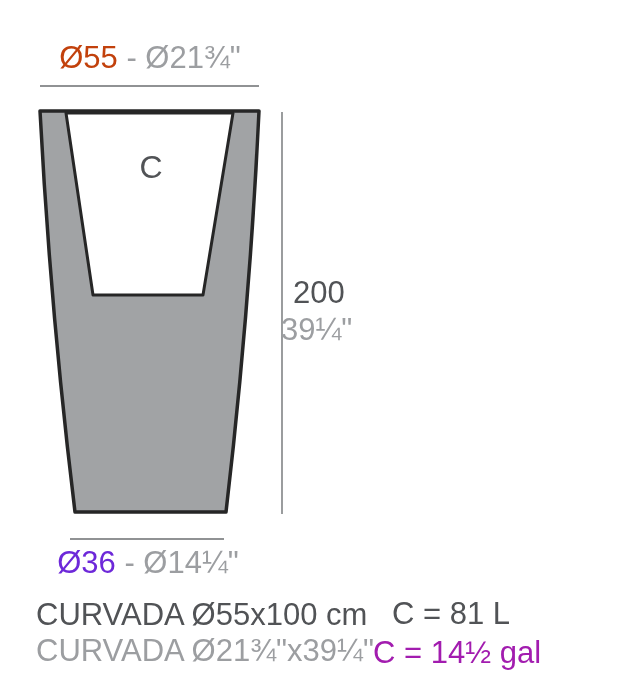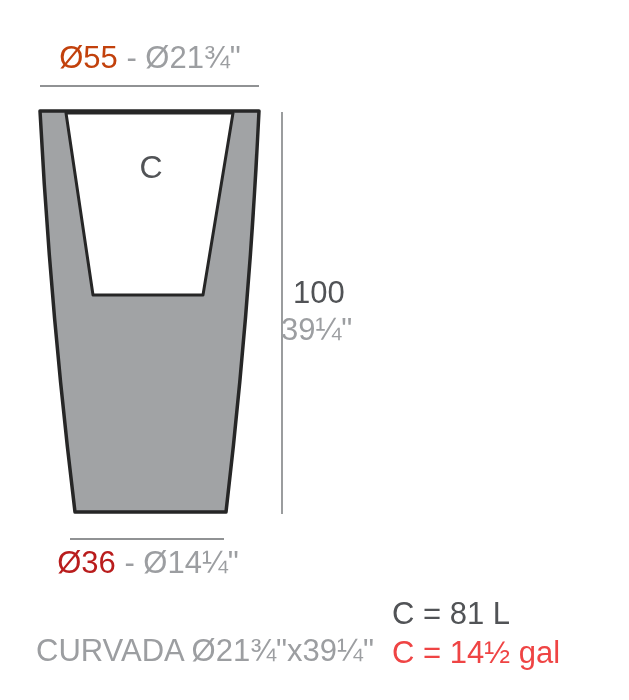--- a/index.html
+++ b/index.html
@@ -55,7 +55,7 @@
 
   <div class="label cavity-label centered" style="left: 151px; top: 151px; color: rgb(81, 83, 86);">C</div>
 
-  <div class="label" style="left: 293px; top: 277px; color: rgb(81, 83, 86);">100</div>
+  <div class="label" style="left: 293px; top: 277px; color: rgb(81, 83, 86);">200</div>
   <div class="label" style="left: 281px; top: 314px; color: rgb(156, 158, 161);">39¼"</div>
 
   <div class="label centered" style="left:148px; top:547px;">

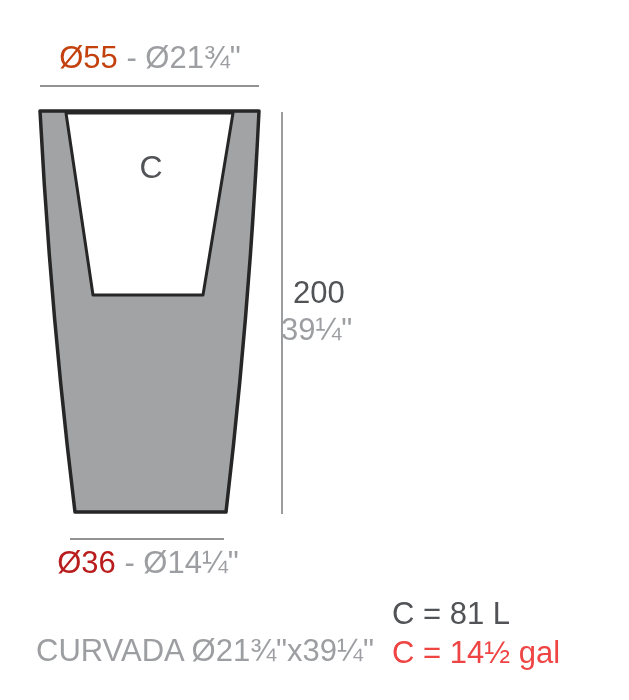--- a/index.html
+++ b/index.html
@@ -59,7 +59,7 @@
   <div class="label" style="left: 281px; top: 314px; color: rgb(156, 158, 161);">39¼"</div>
 
   <div class="label centered" style="left:148px; top:547px;">
-    <span style="color: #b91c1c;">Ø36</span>
+    <span style="color: #6d28d9;">Ø36</span>
     <span style="color: rgb(156, 158, 161);">- Ø14¼"</span>
   </div>
 

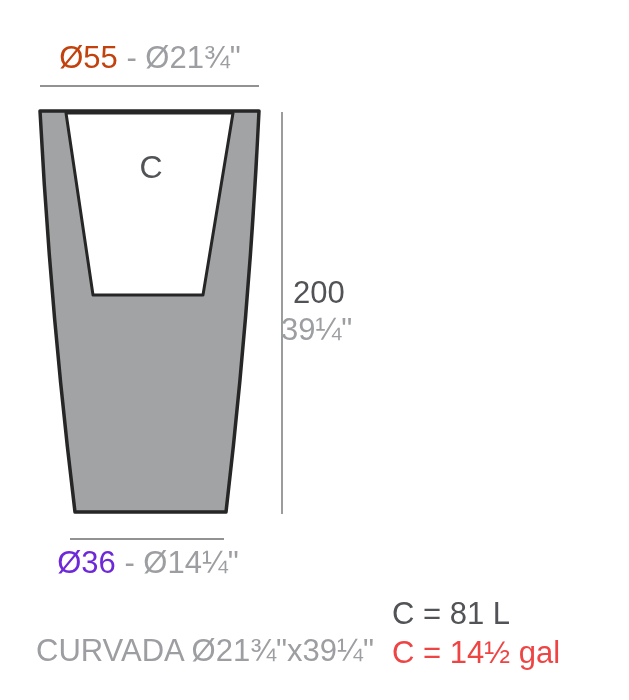--- a/index.html
+++ b/index.html
@@ -63,6 +63,7 @@
     <span style="color: rgb(156, 158, 161);">- Ø14¼"</span>
   </div>
 
+  <div class="label" style="left: 36px; top: 599px; color: rgb(81, 83, 86);">CURVADA Ø55x100 cm</div>
   <div class="label" style="left: 36px; top: 635px; color: rgb(156, 158, 161);">CURVADA Ø21¾"x39¼"</div>
 
   <div class="label" style="left: 392px; top: 598px; color: rgb(81, 83, 86);">C = 81 L</div>

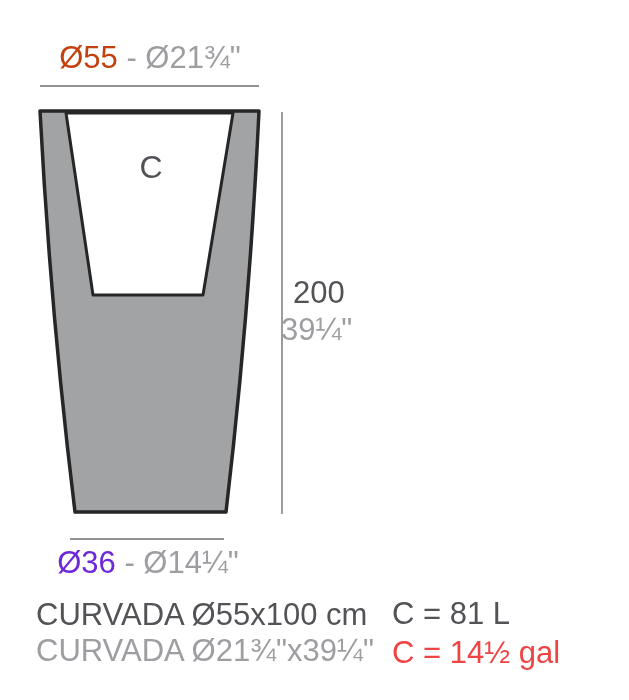--- a/index.html
+++ b/index.html
@@ -67,7 +67,7 @@
   <div class="label" style="left: 36px; top: 635px; color: rgb(156, 158, 161);">CURVADA Ø21¾"x39¼"</div>
 
   <div class="label" style="left: 392px; top: 598px; color: rgb(81, 83, 86);">C = 81 L</div>
-  <div class="label" style="left: 392px; top: 637px; color: #ef4444;">C = 14½ gal</div>
+  <div class="label" style="left: 373px; top: 637px; color: #a21caf;">C = 14½ gal</div>
 
 </div>
 

